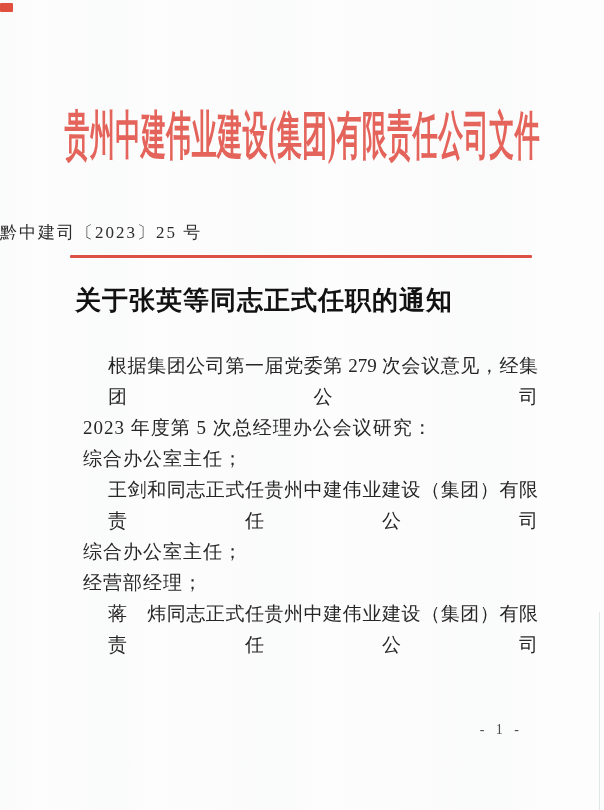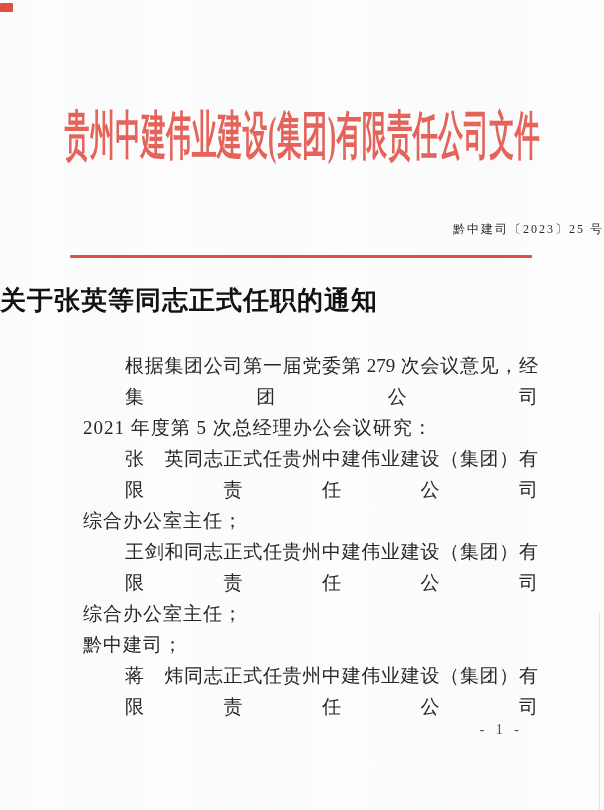--- a/index.html
+++ b/index.html
@@ -49,8 +49,8 @@
     position: absolute;
     top: 221px; left: 0;
     width: 604px;
-    text-align: right;
-    font-size: 12px;
+    text-align: left;
+    font-size: 17px;
     letter-spacing: 2px;
     color: #2b2b2b;
   }

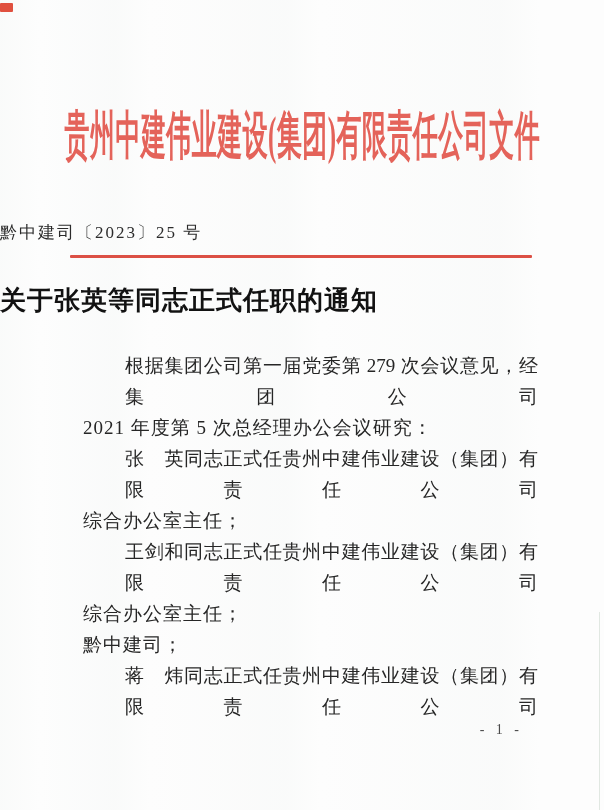--- a/index.html
+++ b/index.html
@@ -65,6 +65,7 @@
     position: absolute;
     top: 283px; left: 0;
     width: 528px;
+    text-align: center;
     font-size: 26px;
     font-weight: bold;
     color: #121212;

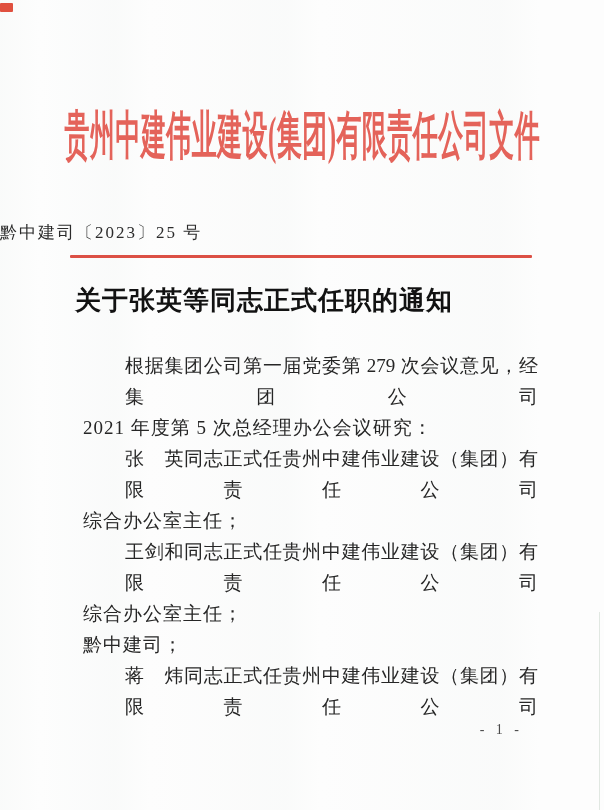--- a/index.html
+++ b/index.html
@@ -82,7 +82,7 @@
   .line { white-space: nowrap; }
   .line.stretch {
     white-space: normal;
-    margin-left: 42px;
+    margin-left: 25px;
     text-align: justify;
     text-align-last: justify;
     letter-spacing: 0;

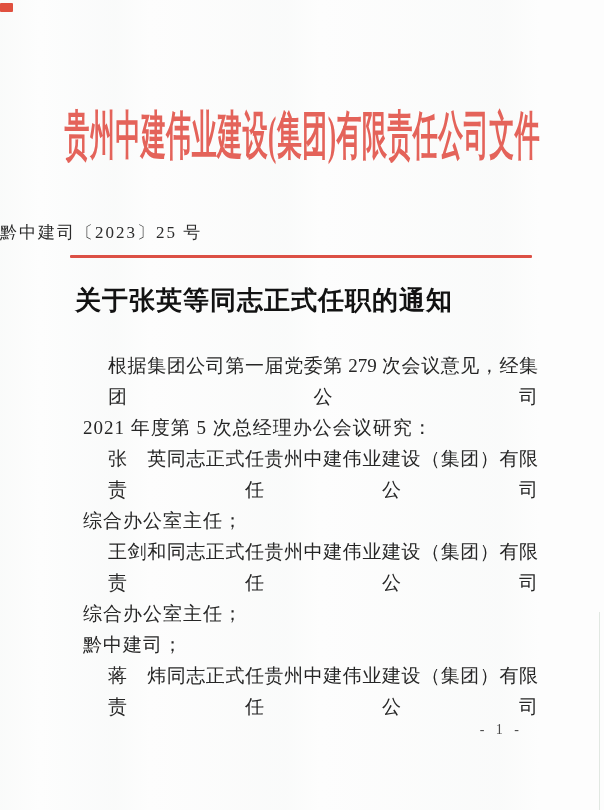--- a/index.html
+++ b/index.html
@@ -122,7 +122,7 @@
 
   <div class="body-text">
     <div class="line stretch">根据集团公司第一届党委第 279 次会议意见，经集团公司</div>
-    <div class="line">2021 年度第 5 次总经理办公会议研究：</div>
+    <div class="line">2023 年度第 5 次总经理办公会议研究：</div>
     <div class="line stretch">张　英同志正式任贵州中建伟业建设（集团）有限责任公司</div>
     <div class="line">综合办公室主任；</div>
     <div class="line stretch">王剑和同志正式任贵州中建伟业建设（集团）有限责任公司</div>

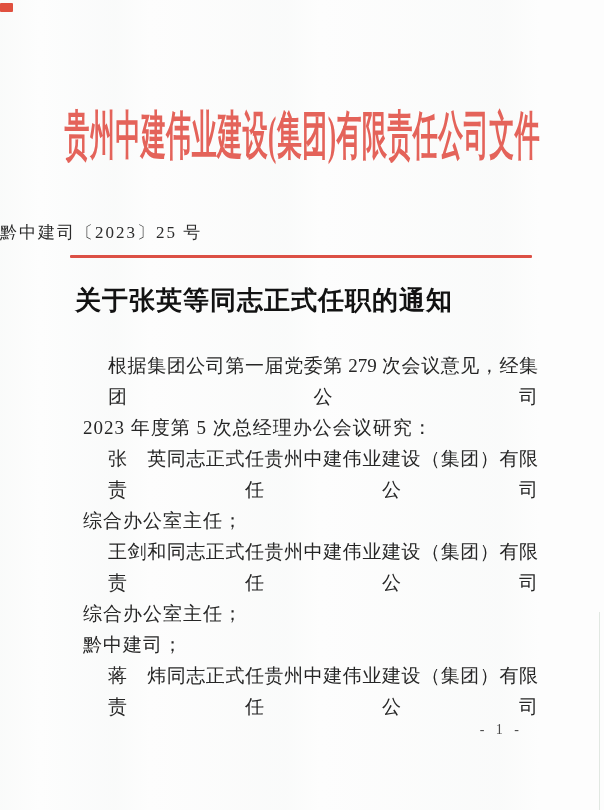--- a/index.html
+++ b/index.html
@@ -123,7 +123,6 @@
   <div class="body-text">
     <div class="line stretch">根据集团公司第一届党委第 279 次会议意见，经集团公司</div>
     <div class="line">2023 年度第 5 次总经理办公会议研究：</div>
-    <div class="line stretch">张　英同志正式任贵州中建伟业建设（集团）有限责任公司</div>
     <div class="line">综合办公室主任；</div>
     <div class="line stretch">王剑和同志正式任贵州中建伟业建设（集团）有限责任公司</div>
     <div class="line">综合办公室主任；</div>

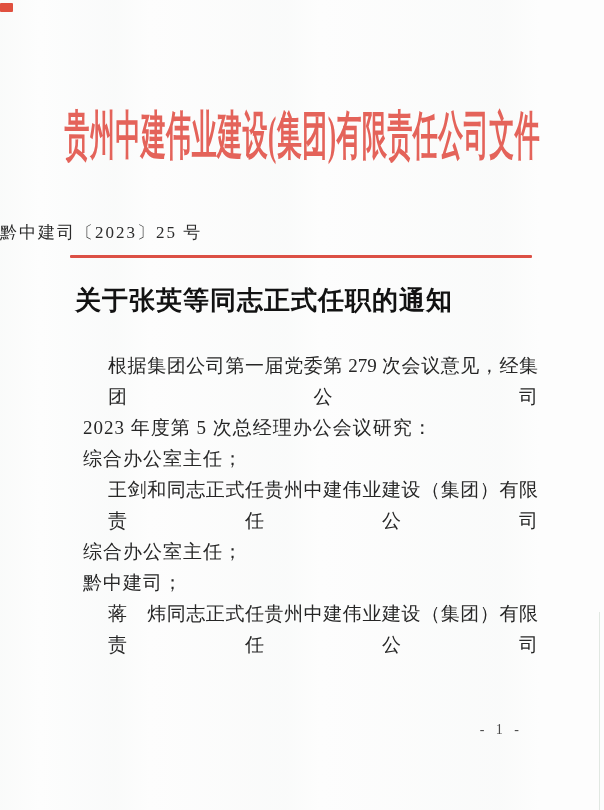--- a/index.html
+++ b/index.html
@@ -126,7 +126,7 @@
     <div class="line">综合办公室主任；</div>
     <div class="line stretch">王剑和同志正式任贵州中建伟业建设（集团）有限责任公司</div>
     <div class="line">综合办公室主任；</div>
-    <div class="line">黔中建司；</div>
+    <div class="line">经营部经理；</div>
     <div class="line stretch">蒋　炜同志正式任贵州中建伟业建设（集团）有限责任公司</div>
 
   </div>

